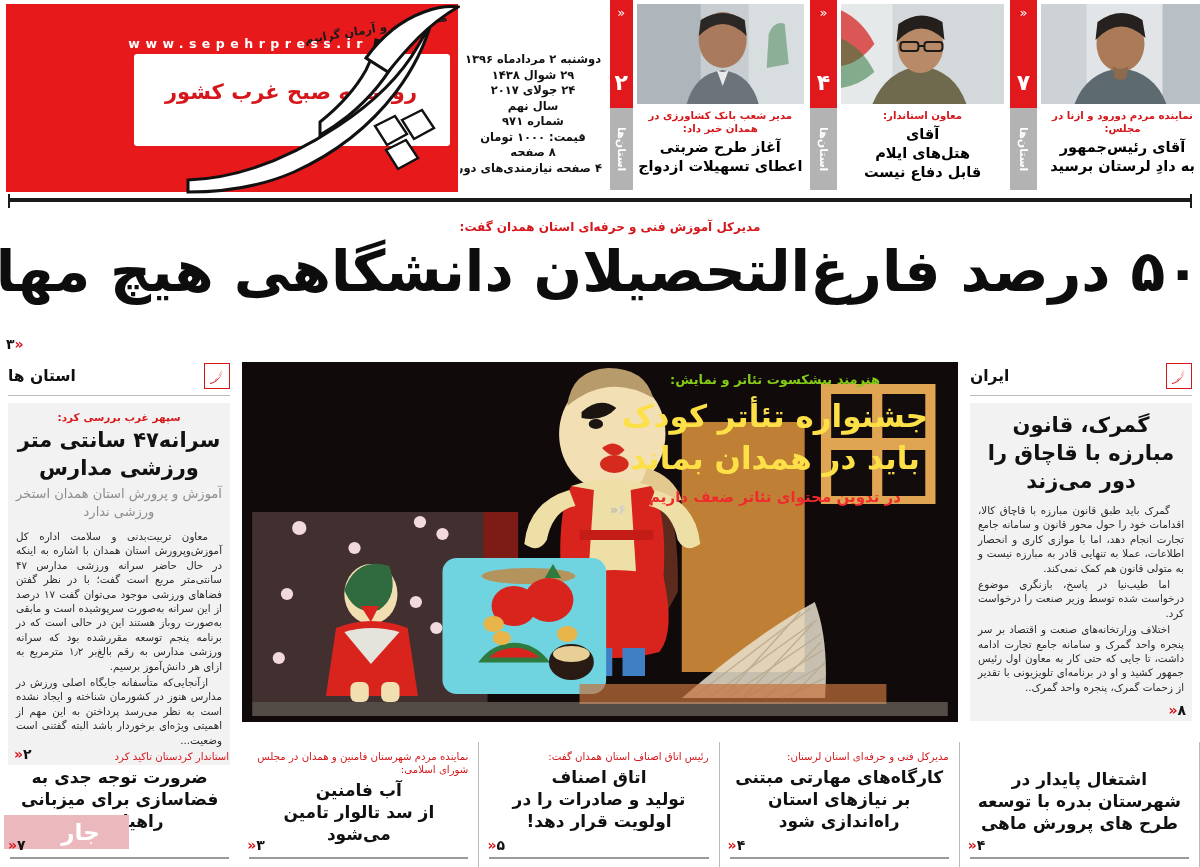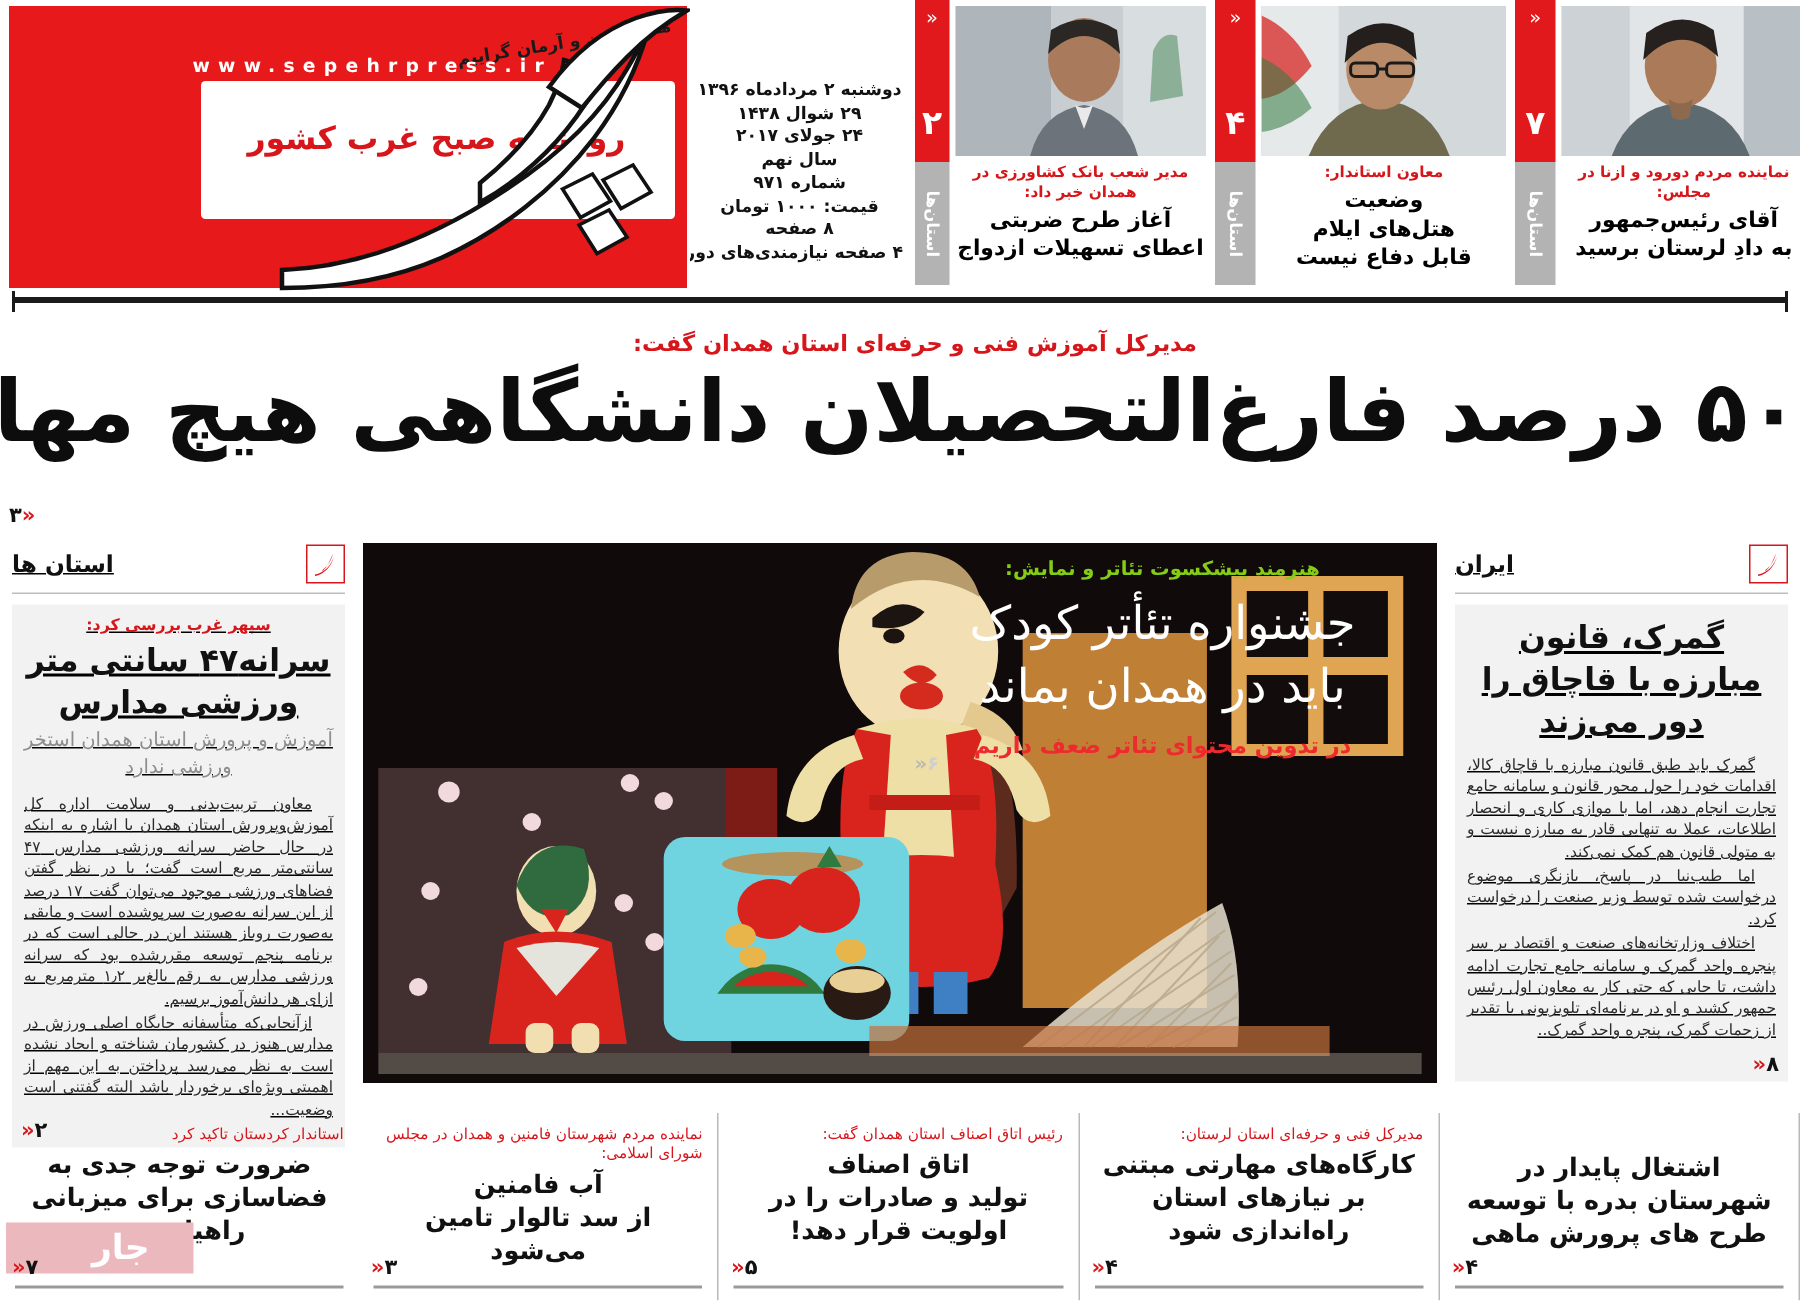--- a/index.html
+++ b/index.html
@@ -192,7 +192,7 @@
             </svg>
           </div>
           <div class="pt-kicker">معاون استاندار:</div>
-          <div class="pt-title" style="white-space:pre-line">وضعیت
+          <div class="pt-title" style="white-space:pre-line">آقای
 هتل‌های ایلام
 قابل دفاع نیست</div>
         </div>

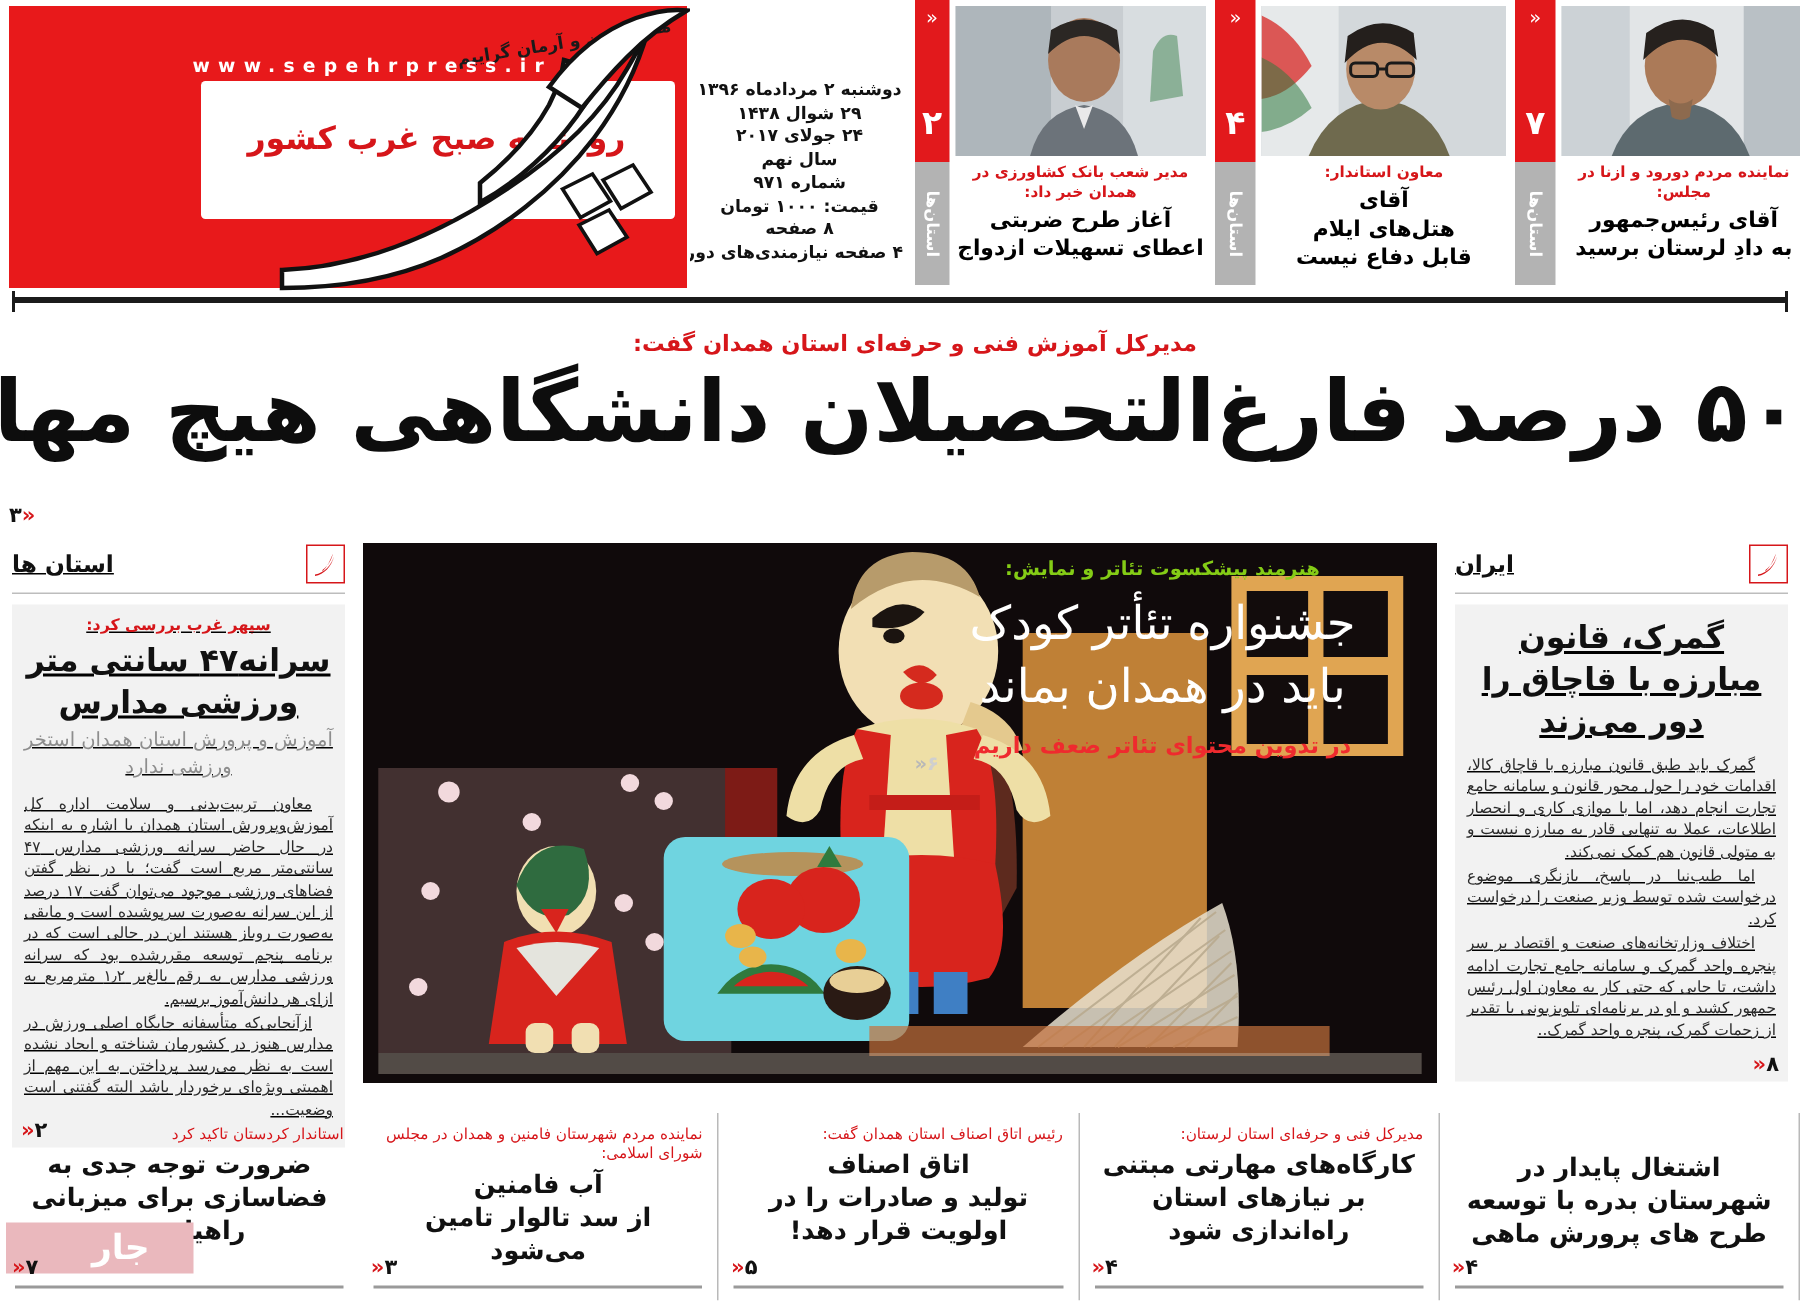--- a/index.html
+++ b/index.html
@@ -51,7 +51,7 @@
 
   
   .headzone { position:absolute; top:212px; left:0; width:1200px; height:142px; }
-  .head-kicker { text-align:center; font-size:15px; font-weight:700; color:#d6161a; margin-top:8px;padding-left:20px; }
+  .head-kicker { text-align:center; font-size:12px; font-weight:700; color:#d6161a; margin-top:8px;padding-left:20px; }
   .head-main { text-align:center; font-size:57px; line-height:66px; font-weight:700; color:#0d0d0d;
      margin-top:4px; letter-spacing:-1px; white-space:nowrap; }
   .head-pageref { position:absolute; left:6px; bottom:2px; font-size:14px; font-weight:700; color:#111; }

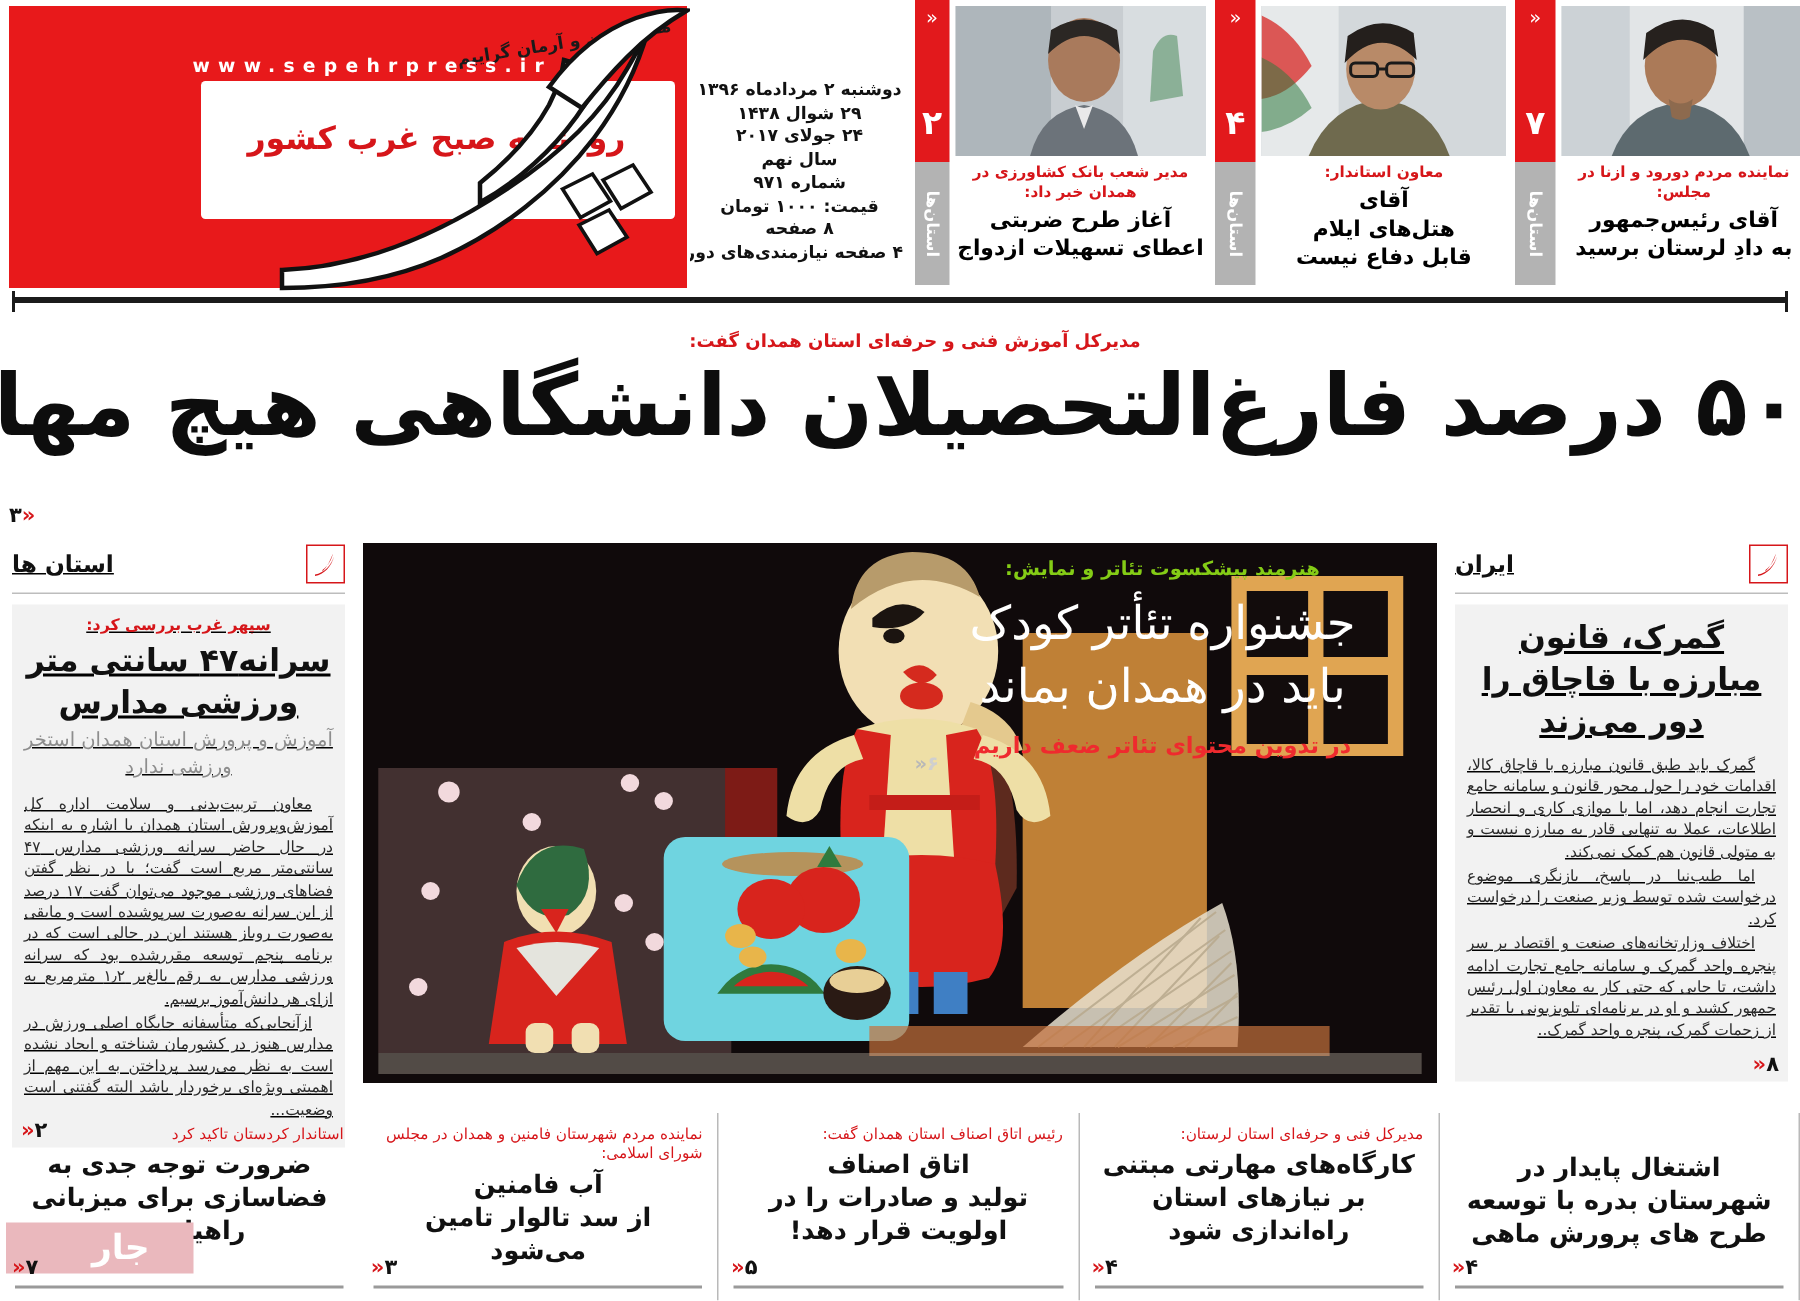--- a/index.html
+++ b/index.html
@@ -59,7 +59,7 @@
 
   
   .maincols { position:absolute; top:362px; left:0; width:1200px; height:372px; display:flex; flex-direction:row-reverse; }
-  .col-side { width:238px; padding:0 8px; position:relative;text-decoration:underline; }
+  .col-side { width:238px; padding:0 8px; position:relative; }
   .sec-head { display:flex; flex-direction:row-reverse; align-items:center; justify-content:space-between;
      border-bottom:1px solid #bdbdbd; padding-bottom:5px; margin-bottom:7px; height:34px;}
   .sec-title { font-size:15.5px; font-weight:700; color:#111; }

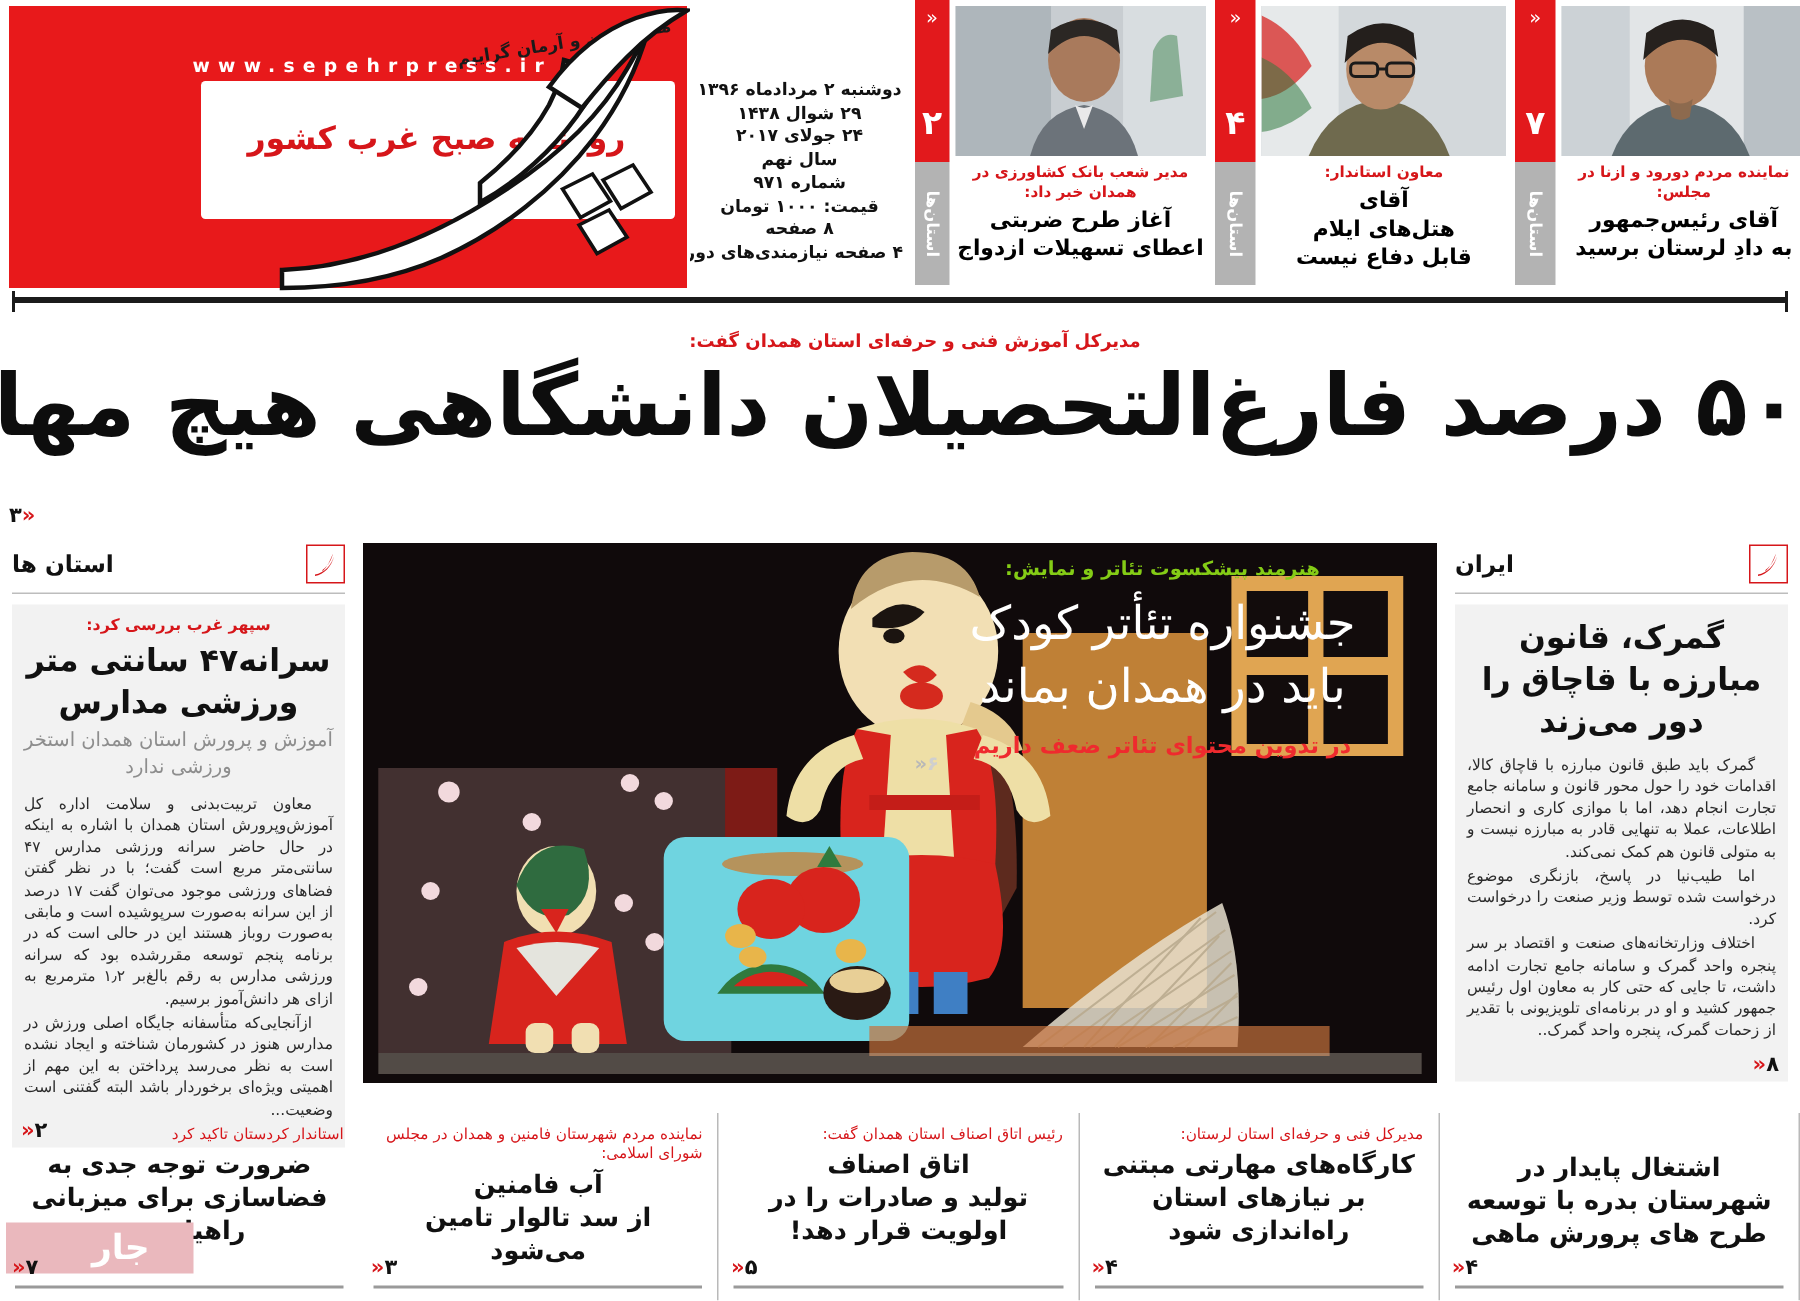--- a/index.html
+++ b/index.html
@@ -79,7 +79,7 @@
   .photo-main { position:relative; width:100%; height:360px; overflow:hidden; background:#0a0507; }
   .ov { position:absolute; z-index:5; text-align:center; width:330px; right:18px; }
   .ov-kicker { top:10px; font-size:13px; font-weight:700; color:#84cc16; }
-  .ov-title { top:34px; font-size:31px; line-height:40px; font-weight:400; color:#ffffff; }
+  .ov-title { top:34px; font-size:31px; line-height:40px; font-weight:700; color:#fde047; }
   .ov-sub { top:126px; font-size:15px; font-weight:700; color:#ef2a2e; }
   .ov-ref { position:absolute; z-index:6; right:332px; top:140px; font-size:13px; font-weight:700; color:#cfcfcf; }
   .ov-ref .chev { color:#b8b8b8; }

